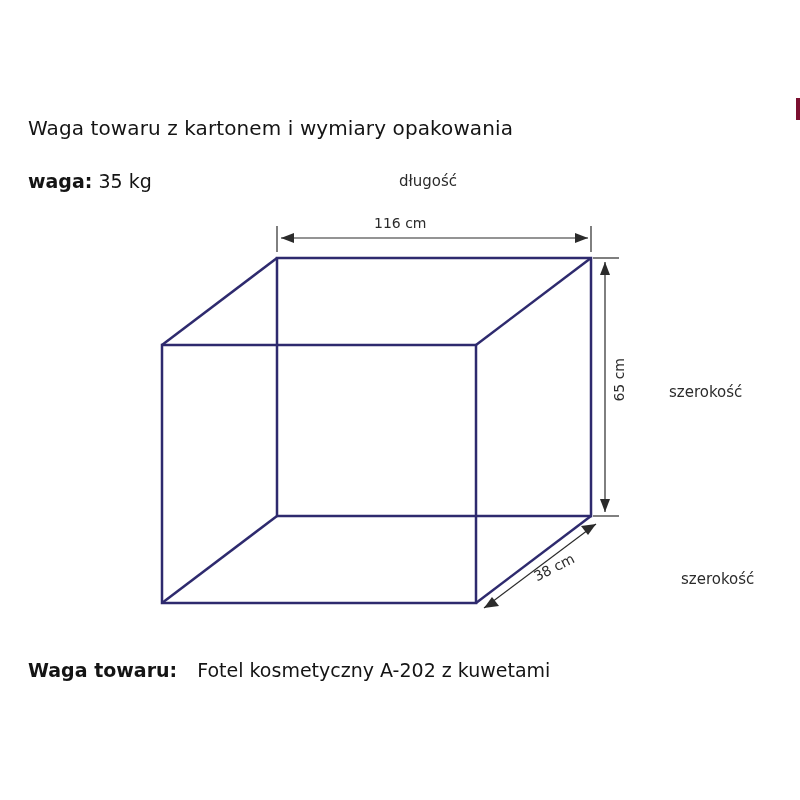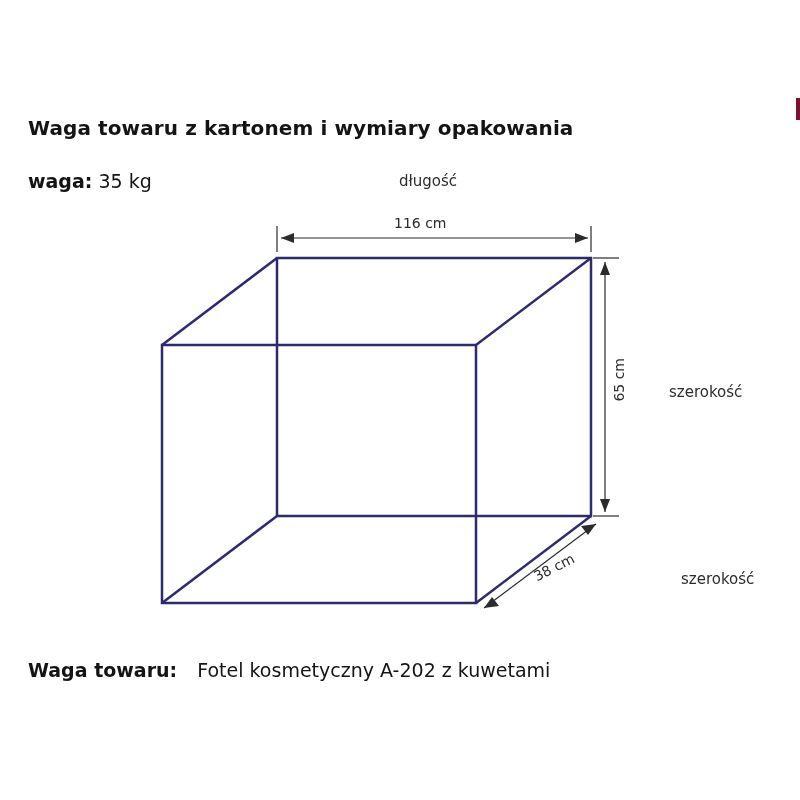--- a/index.html
+++ b/index.html
@@ -26,7 +26,7 @@
     left: 28px;
     top: 116px;
     font-size: 20px;
-    font-weight: bold;
+    font-weight: normal;
     letter-spacing: 0.1px;
     color: #141414;
     white-space: nowrap;

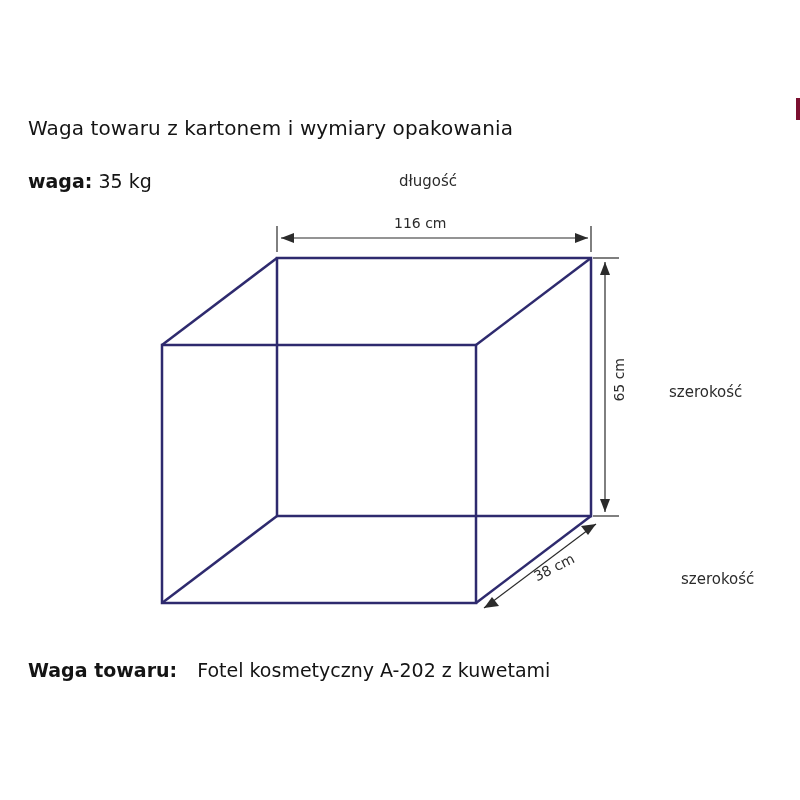--- a/index.html
+++ b/index.html
@@ -87,7 +87,7 @@
     margin-left: 40px;
   }
   .dim-top {
-    left: 394px;
+    left: 374px;
     top: 215px;
     font-size: 14px;
     color: #2b2b2b;

